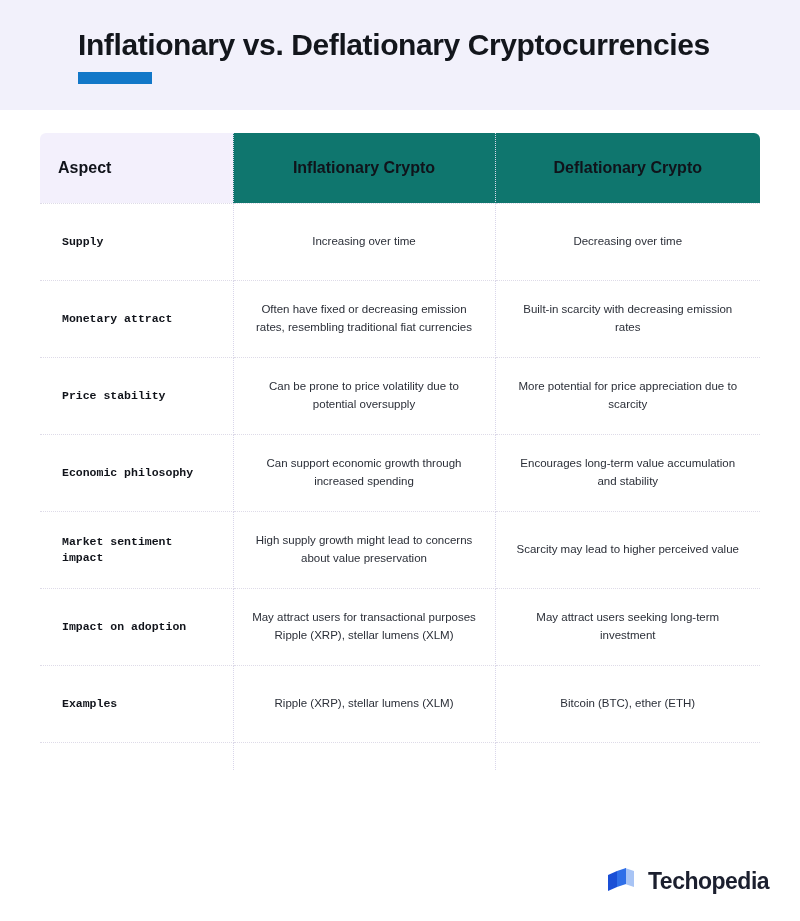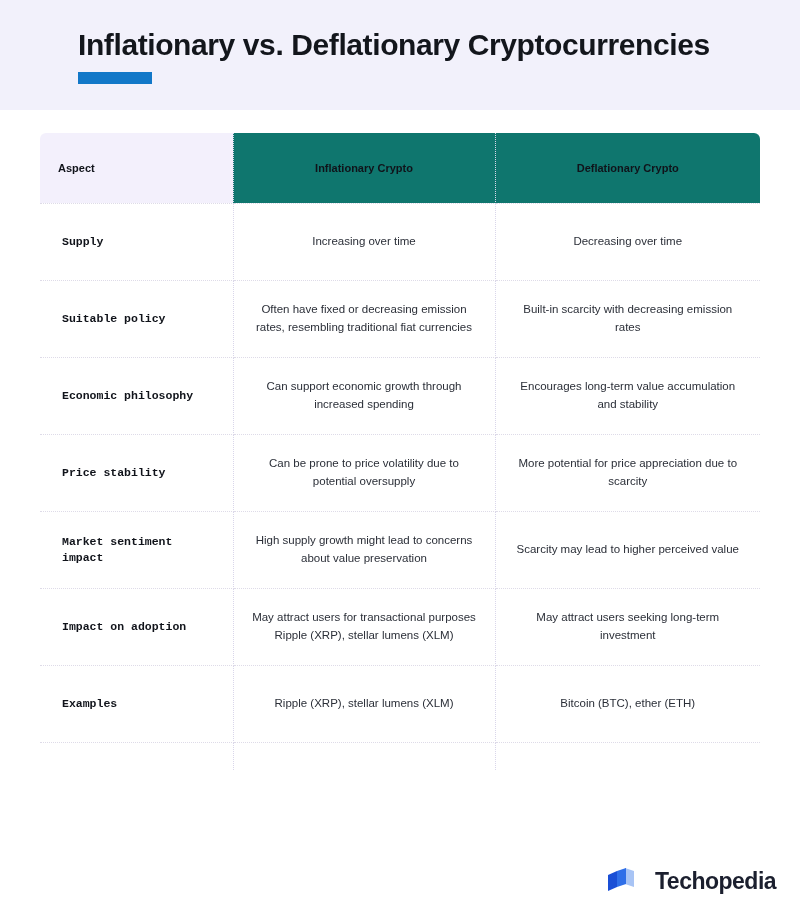--- a/index.html
+++ b/index.html
@@ -78,7 +78,7 @@
 
   thead th {
     height: 70px;
-    font-size: 11px;
+    font-size: 16px;
     font-weight: 700;
     color: #10131a;
     padding: 12px 18px;

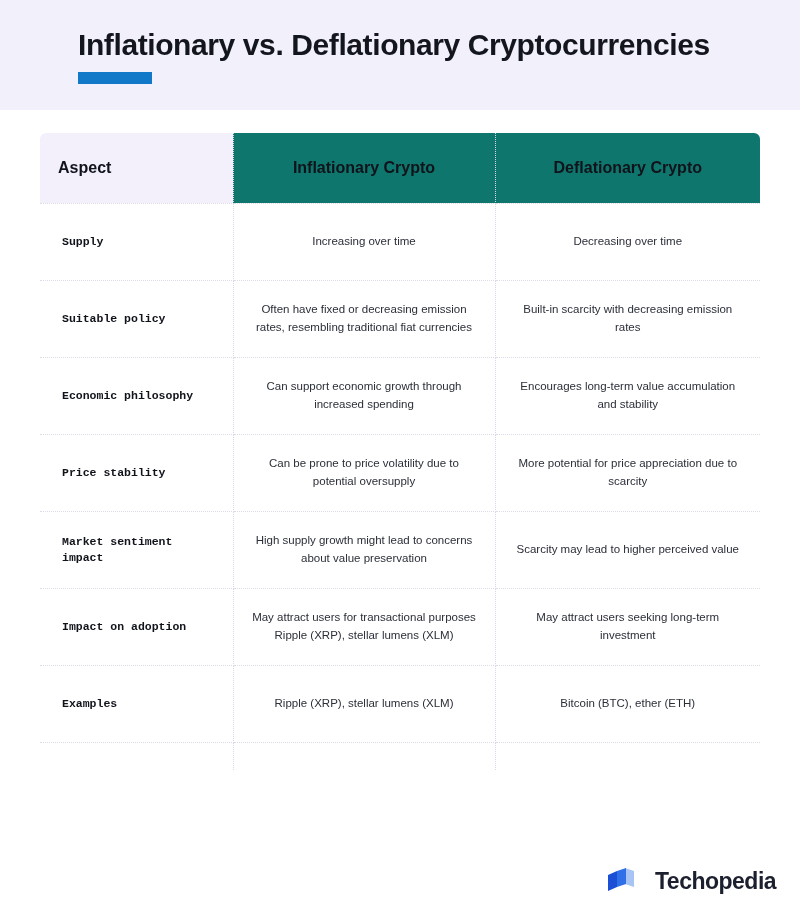--- a/index.html
+++ b/index.html
@@ -179,7 +179,7 @@
         </tr>
 
         <tr>
-          <td class="aspect-cell">Suitable policy</td>
+          <td class="aspect-cell">Monetary attract</td>
           <td class="val-cell">Often have fixed or decreasing emission rates, resembling traditional fiat currencies</td>
           <td class="val-cell">Built-in scarcity with decreasing emission rates</td>
         </tr>

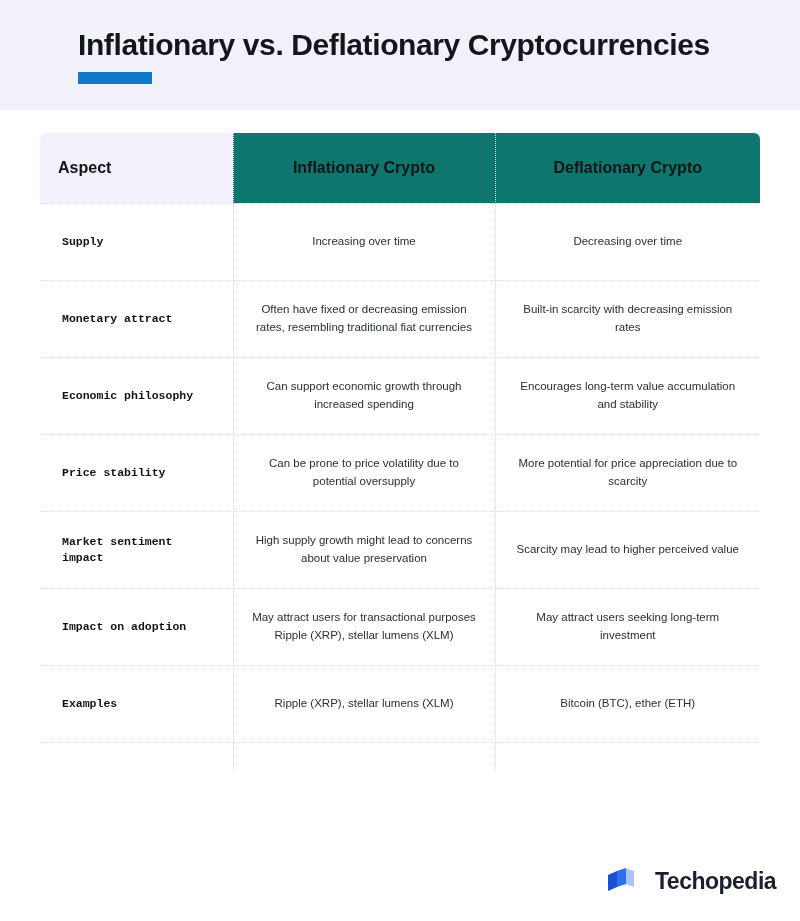--- a/index.html
+++ b/index.html
@@ -185,15 +185,15 @@
         </tr>
 
         <tr>
+          <td class="aspect-cell">Price stability</td>
+          <td class="val-cell">Can be prone to price volatility due to potential oversupply</td>
+          <td class="val-cell">More potential for price appreciation due to scarcity</td>
+        </tr>
+
+        <tr>
           <td class="aspect-cell">Economic philosophy</td>
           <td class="val-cell">Can support economic growth through increased spending</td>
           <td class="val-cell">Encourages long-term value accumulation and stability</td>
-        </tr>
-
-        <tr>
-          <td class="aspect-cell">Price stability</td>
-          <td class="val-cell">Can be prone to price volatility due to potential oversupply</td>
-          <td class="val-cell">More potential for price appreciation due to scarcity</td>
         </tr>
 
         <tr>

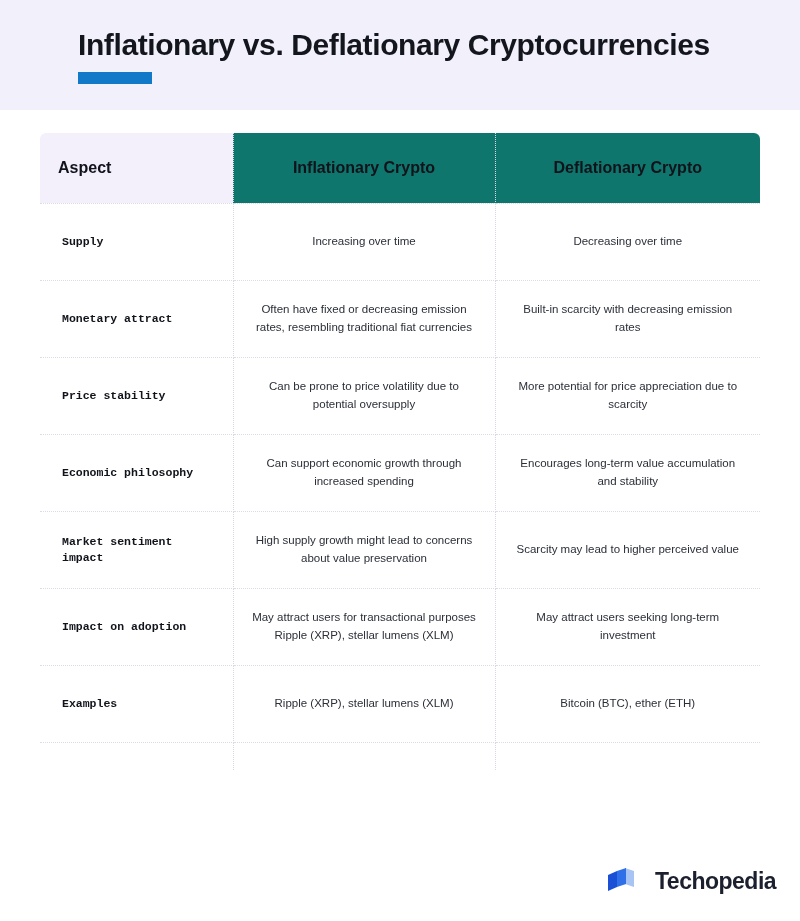--- a/index.html
+++ b/index.html
@@ -133,7 +133,7 @@
     top: 864px;
     display: flex;
     align-items: center;
-    gap: 17px;
+    gap: 10px;
   }
 
   .logo-mark { width: 34px; height: 34px; display: block; }

